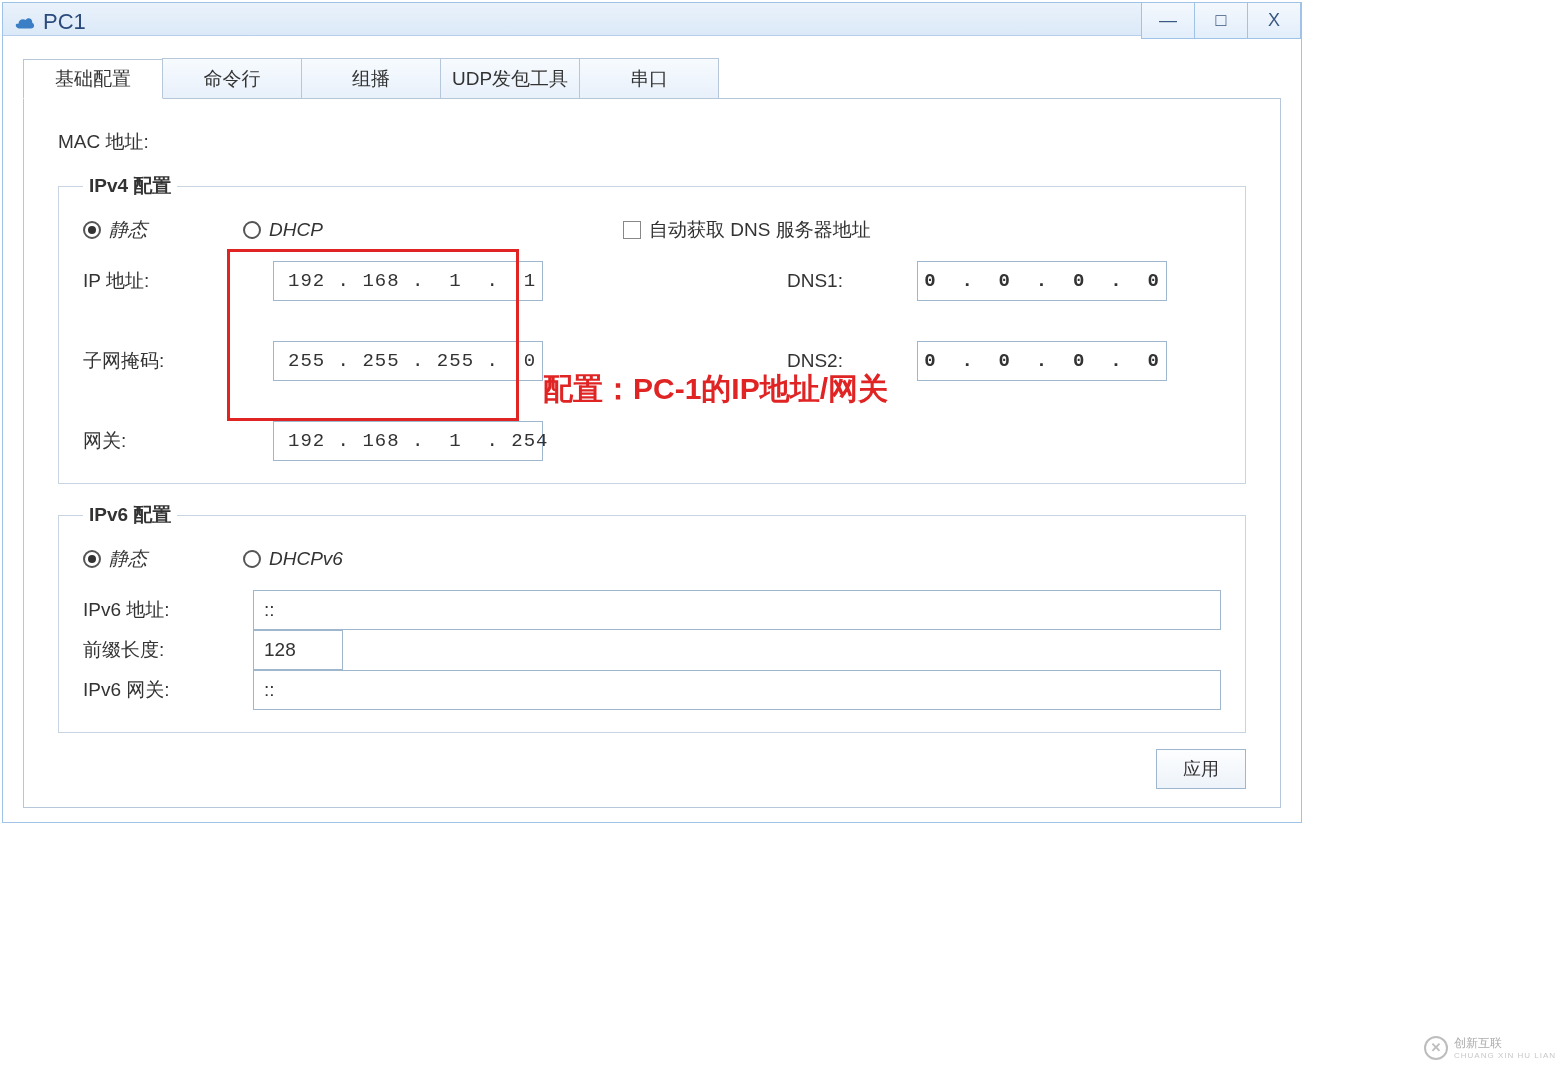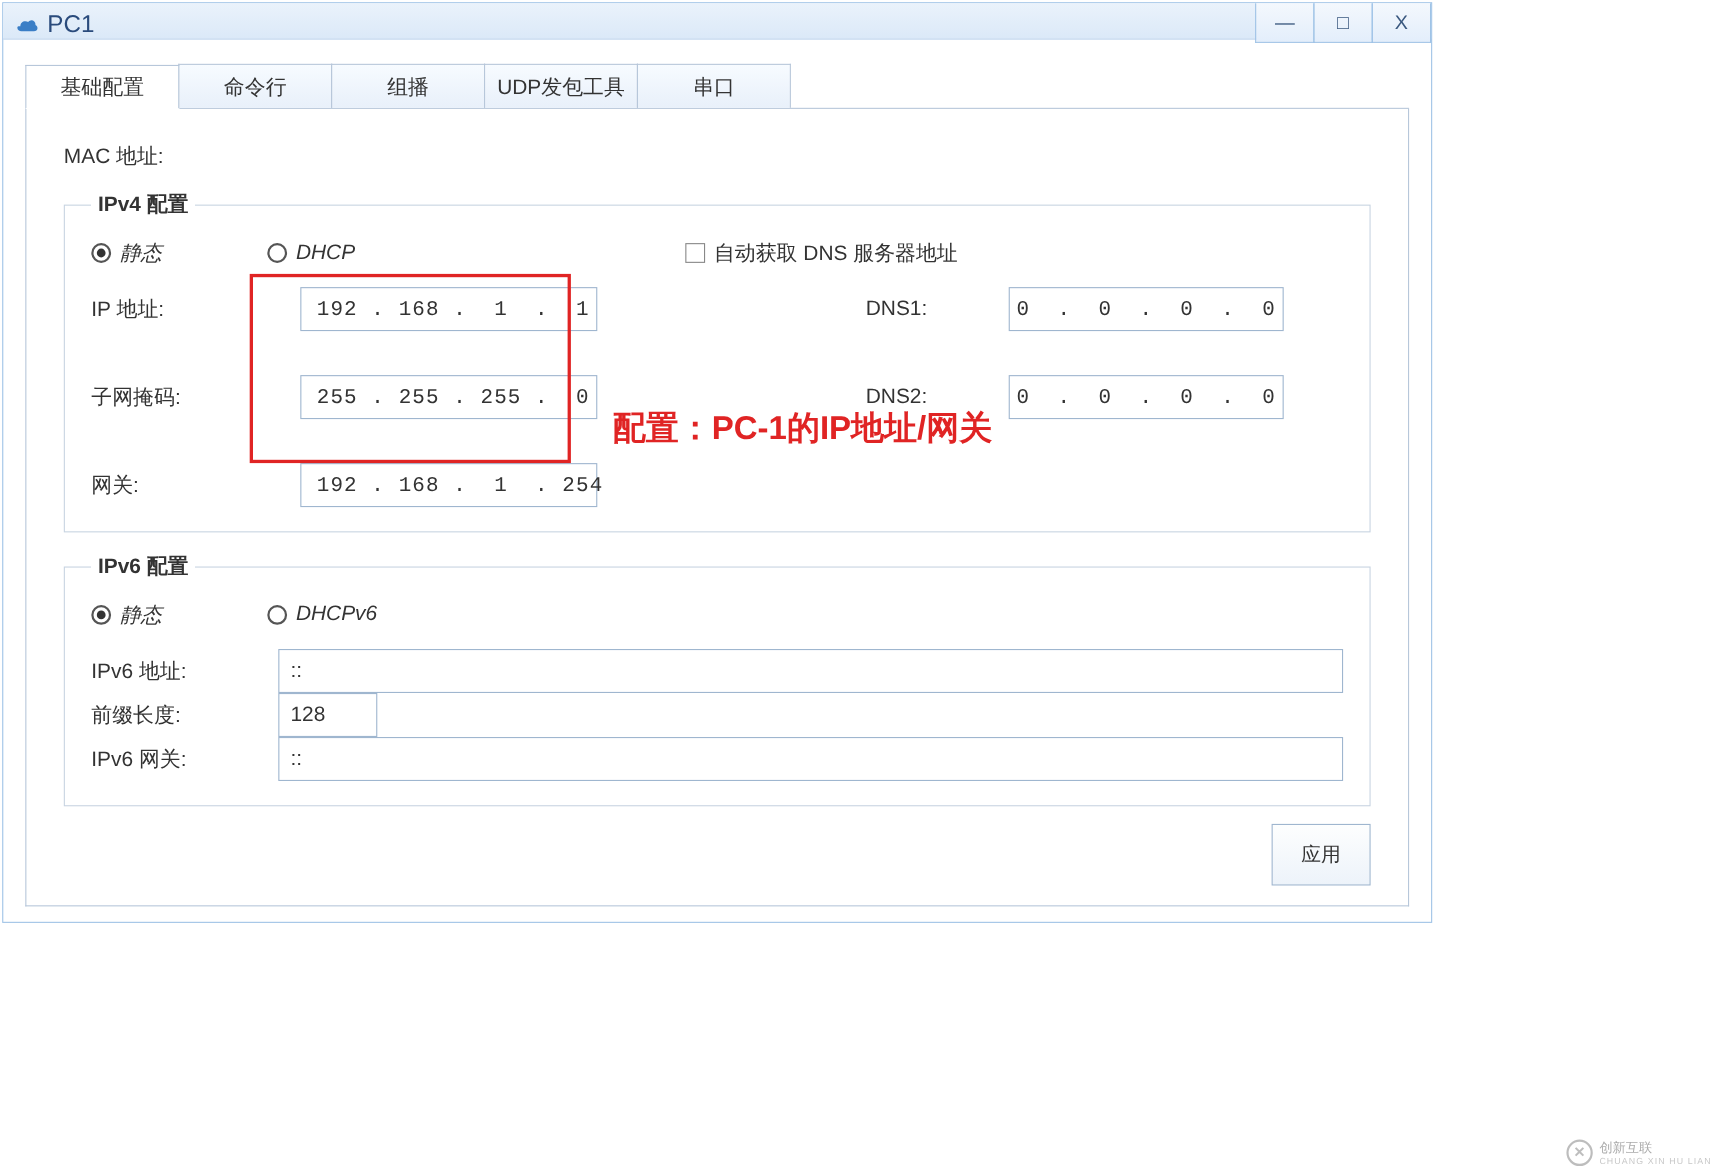--- a/index.html
+++ b/index.html
@@ -43,7 +43,7 @@
   .grid4 .lbl { font-size:19px; }
   .grid4 .ipbox { width:270px; height:40px; border:1px solid #9fb6cf; font-family:"Courier New",monospace; font-size:19px; letter-spacing:1px; padding:0 14px; display:flex; align-items:center; white-space:pre; }
   .grid4 .dnslbl { font-size:19px; color:#333; padding-left:30px; }
-  .grid4 .dnsbox { width:250px; height:40px; border:1px solid #9fb6cf; font-family:"Courier New",monospace; font-size:19px; letter-spacing:1px; padding:0 10px; display:flex; align-items:center; white-space:pre; justify-content:center; }
+  .grid4 .dnsbox { width:250px; height:40px; border:1px solid #9fb6cf; font-family:"Courier New",monospace; font-size:19px; letter-spacing:1px; padding:0 10px; display:flex; align-items:center; white-space:pre; justify-content:center;font-weight:bold; }
 
   .redbox { position:absolute; border:3px solid #e02424; pointer-events:none; }
   .annot { position:absolute; font-size:30px; font-weight:bold; color:#e02424; white-space:nowrap; }

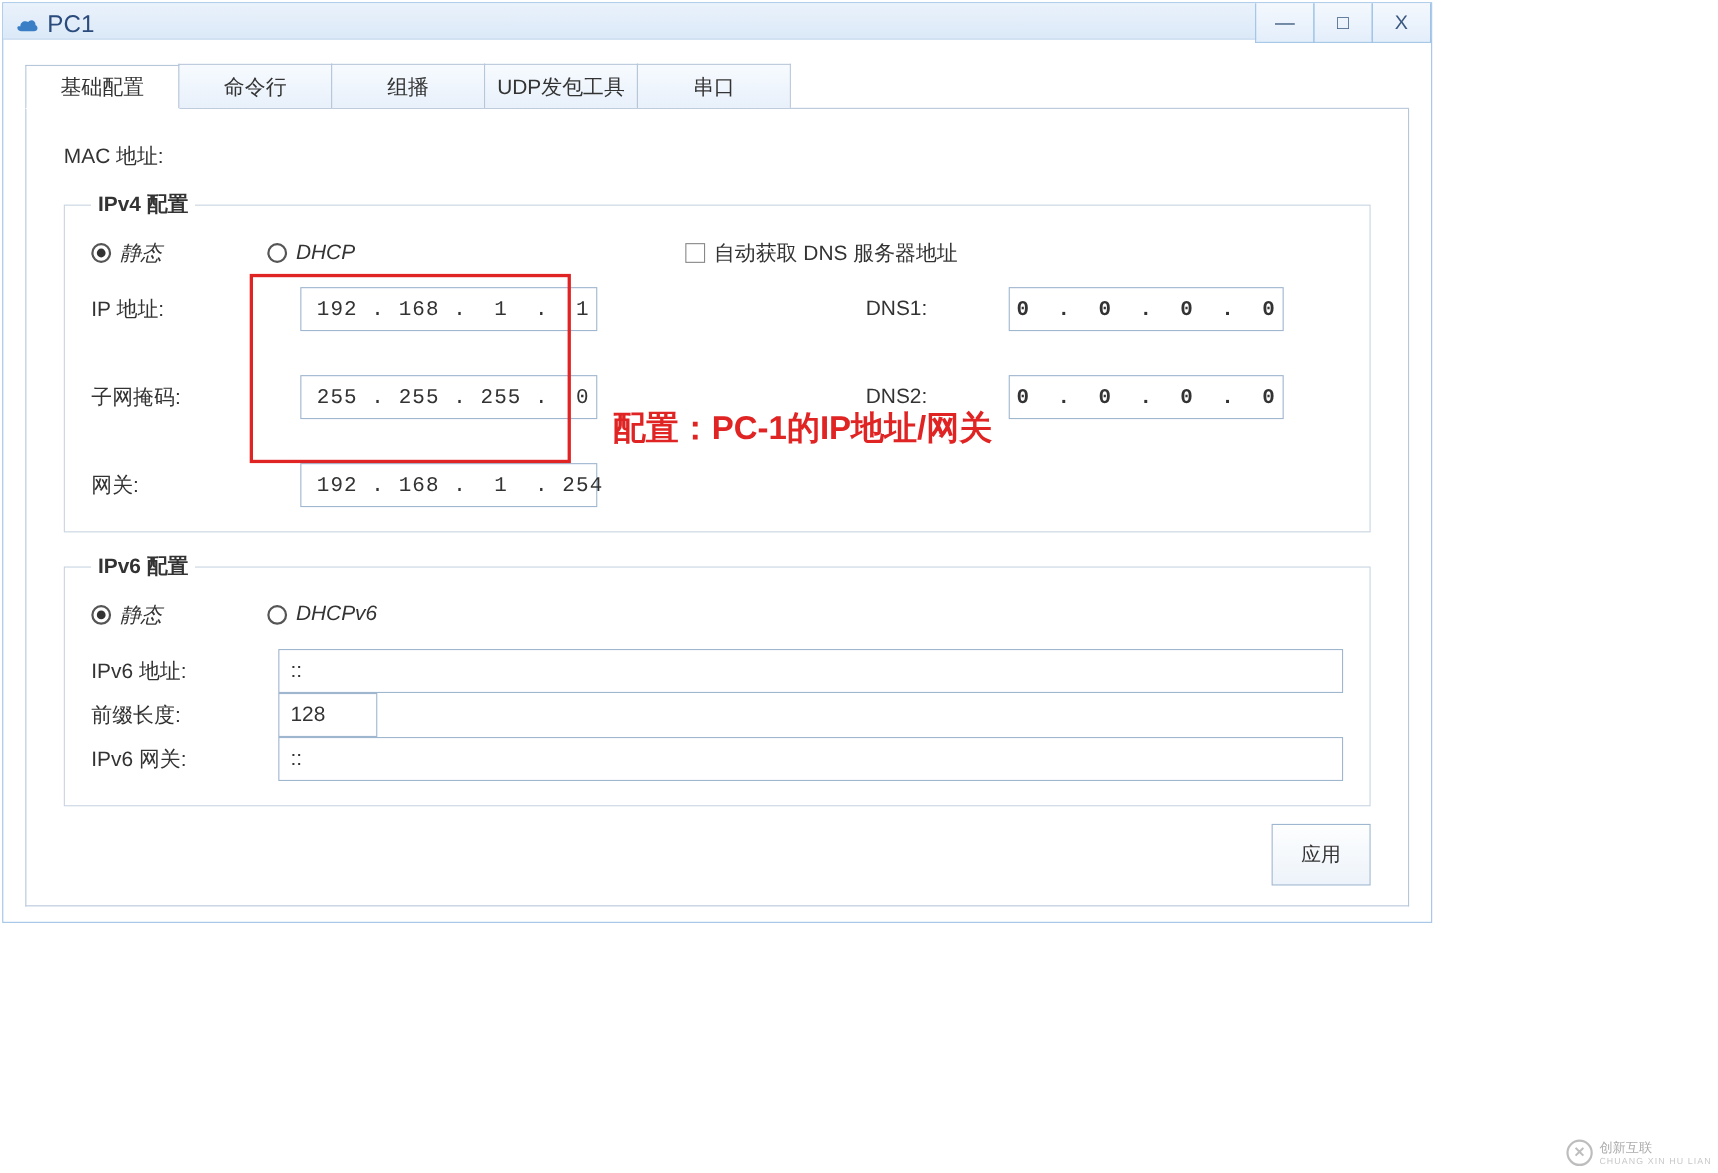--- a/index.html
+++ b/index.html
@@ -132,7 +132,7 @@
           <div></div>
 
           <div class="redbox" style="left:144px; top:-12px; width:292px; height:172px;"></div>
-          <div class="annot" style="left:474px; top:108px;">配置：PC-1的IP地址/网关</div>
+          <div class="annot" style="left:460px; top:108px;">配置：PC-1的IP地址/网关</div>
         </div>
       </fieldset>
 

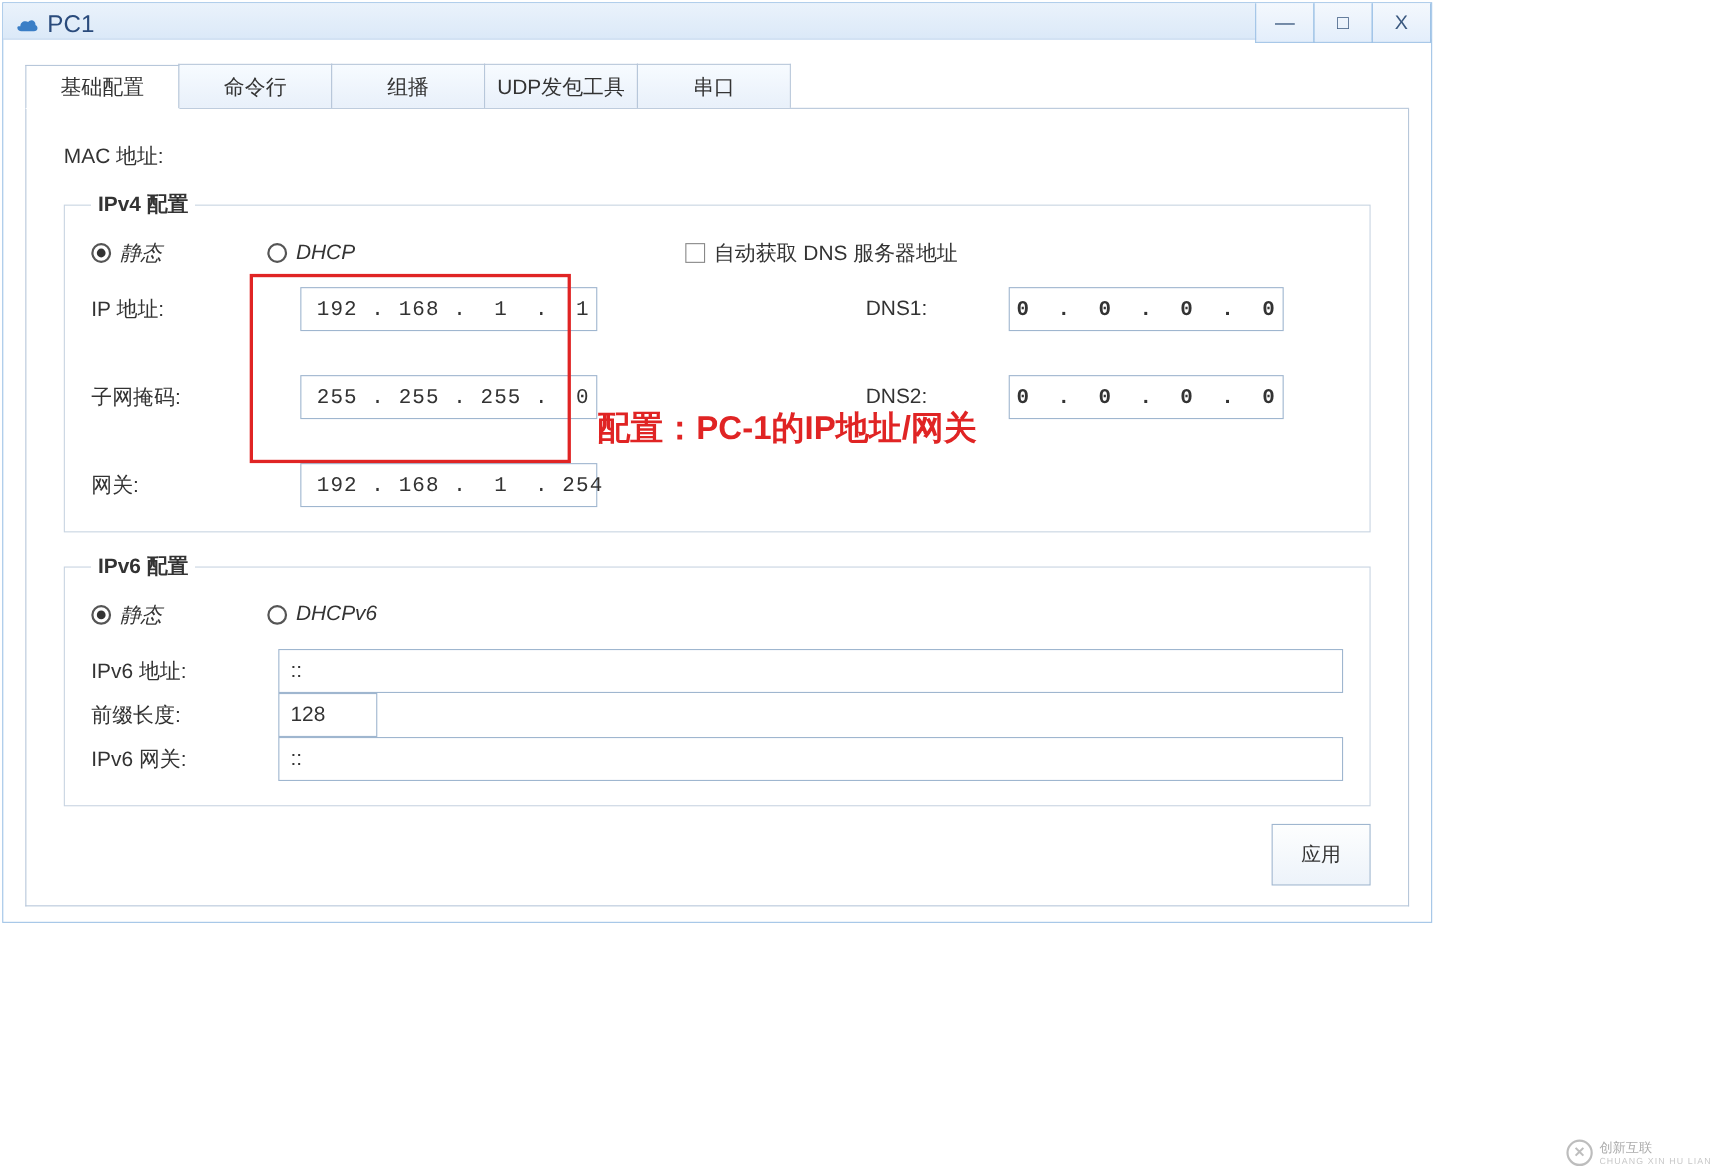--- a/index.html
+++ b/index.html
@@ -54,7 +54,7 @@
   .v6grid .box-small { width:90px; height:40px; border:1px solid #9fb6cf; padding:0 10px; font-size:19px; display:flex; align-items:center; }
 
   .footer { display:flex; justify-content:flex-end; margin-top:16px; }
-  .btn { width:90px; height:56px; border:1px solid #9fb6cf; background:linear-gradient(#fdfefe,#edf3fa); font-size:18px; display:flex; align-items:center; justify-content:center; }
+  .btn { width:90px; height:40px; border:1px solid #9fb6cf; background:linear-gradient(#fdfefe,#edf3fa); font-size:18px; display:flex; align-items:center; justify-content:center; }
 
   .watermark { position:fixed; right:6px; bottom:6px; display:flex; align-items:center; gap:6px; opacity:.55; font-size:12px; color:#666; }
   .watermark .wm-icon { width:24px; height:24px; border:2px solid #888; border-radius:50%; display:flex; align-items:center; justify-content:center; font-weight:bold; font-size:13px; color:#888; }

